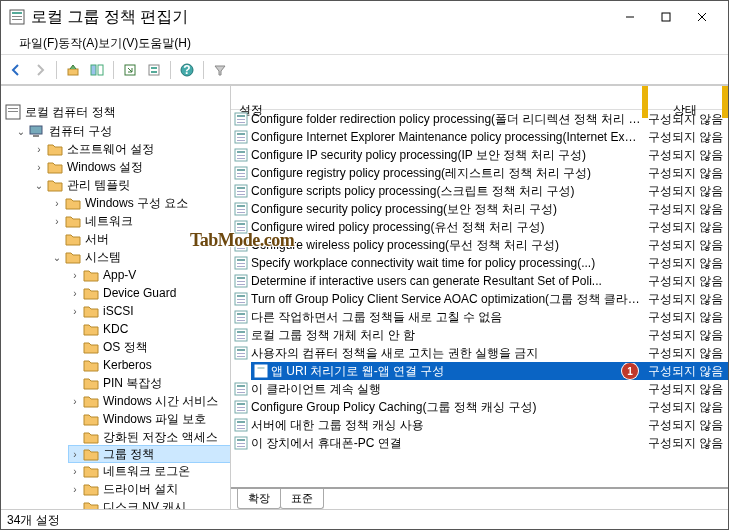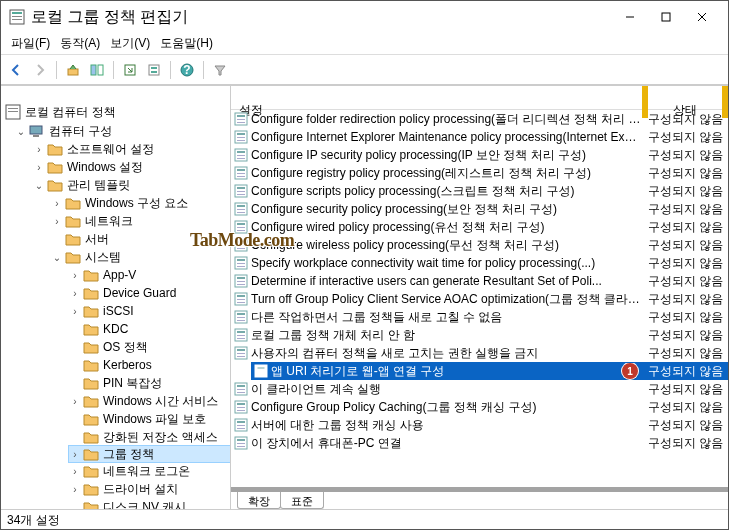--- a/index.html
+++ b/index.html
@@ -8,7 +8,7 @@
 .titlebar .app-icon { width: 16px; height: 16px; margin-right: 6px; }
 .titlebar .title { flex: 1; font-size: 16px; }
 .titlebar .win-btn { width: 36px; height: 28px; display: flex; align-items: center; justify-content: center; color: #000; }
-.menubar { height: 22px; display: flex; align-items: center; border-bottom: 1px solid #ddd; padding: 0 10px; gap: 10px; }
+.menubar { height: 22px; display: flex; align-items: center; border-bottom: 1px solid #ddd; padding: 0 18px; }
 .menubar .menu { cursor: default; }
 .toolbar { height: 30px; display: flex; align-items: center; border-bottom: 1px solid #ccc; padding: 0 4px; gap: 2px; }
 .tb-btn { width: 22px; height: 22px; display: flex; align-items: center; justify-content: center; border: 1px solid transparent; }

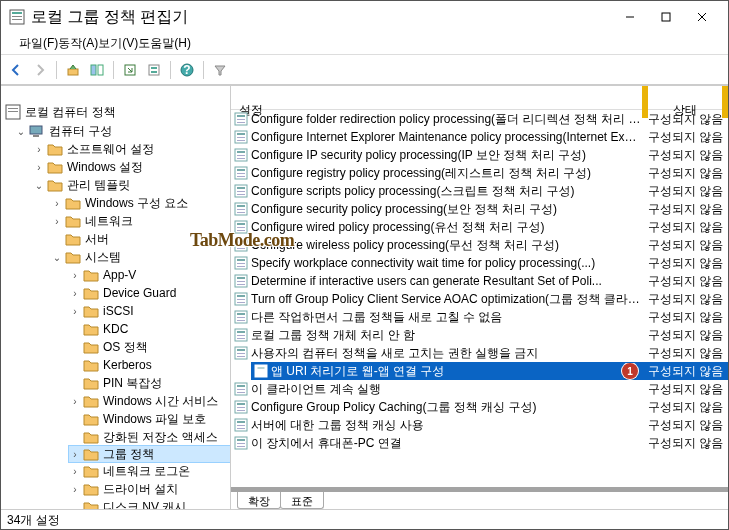--- a/index.html
+++ b/index.html
@@ -35,7 +35,7 @@
 .row.selected { background: #0a64c4; color: #fff; margin-left: 20px; }
 .row.selected svg * { stroke: #fff !important; }
 .badge { position: relative; display: inline-flex; width: 16px; height: 16px; border-radius: 50%; background: #c0392b; color: #fff; font-weight: bold; align-items: center; justify-content: center; font-size: 10px; margin-left: 4px; margin-right: 4px; box-shadow: 0 0 0 1px #fff, 0 1px 2px rgba(0,0,0,.4); }
-.tabbars { height: 22px; border-top: 5px solid #a3a3a3; display: flex; padding-left: 6px; gap: 0; }
+.tabbars { height: 22px; border-top: 2px solid #a3a3a3; display: flex; align-items: flex-end; padding-left: 6px; gap: 0; }
 .tabbars .tab { border: 1px solid #aaa; border-top: none; padding: 2px 10px; font-size: 11px; background: #fff; border-bottom-left-radius: 3px; border-bottom-right-radius: 3px; margin-right: -1px; }
 .tabbars .tab.active { font-weight: 500; }
 .statusbar { height: 20px; border-top: 1px solid #ccc; padding: 2px 6px; font-size: 11px; }

